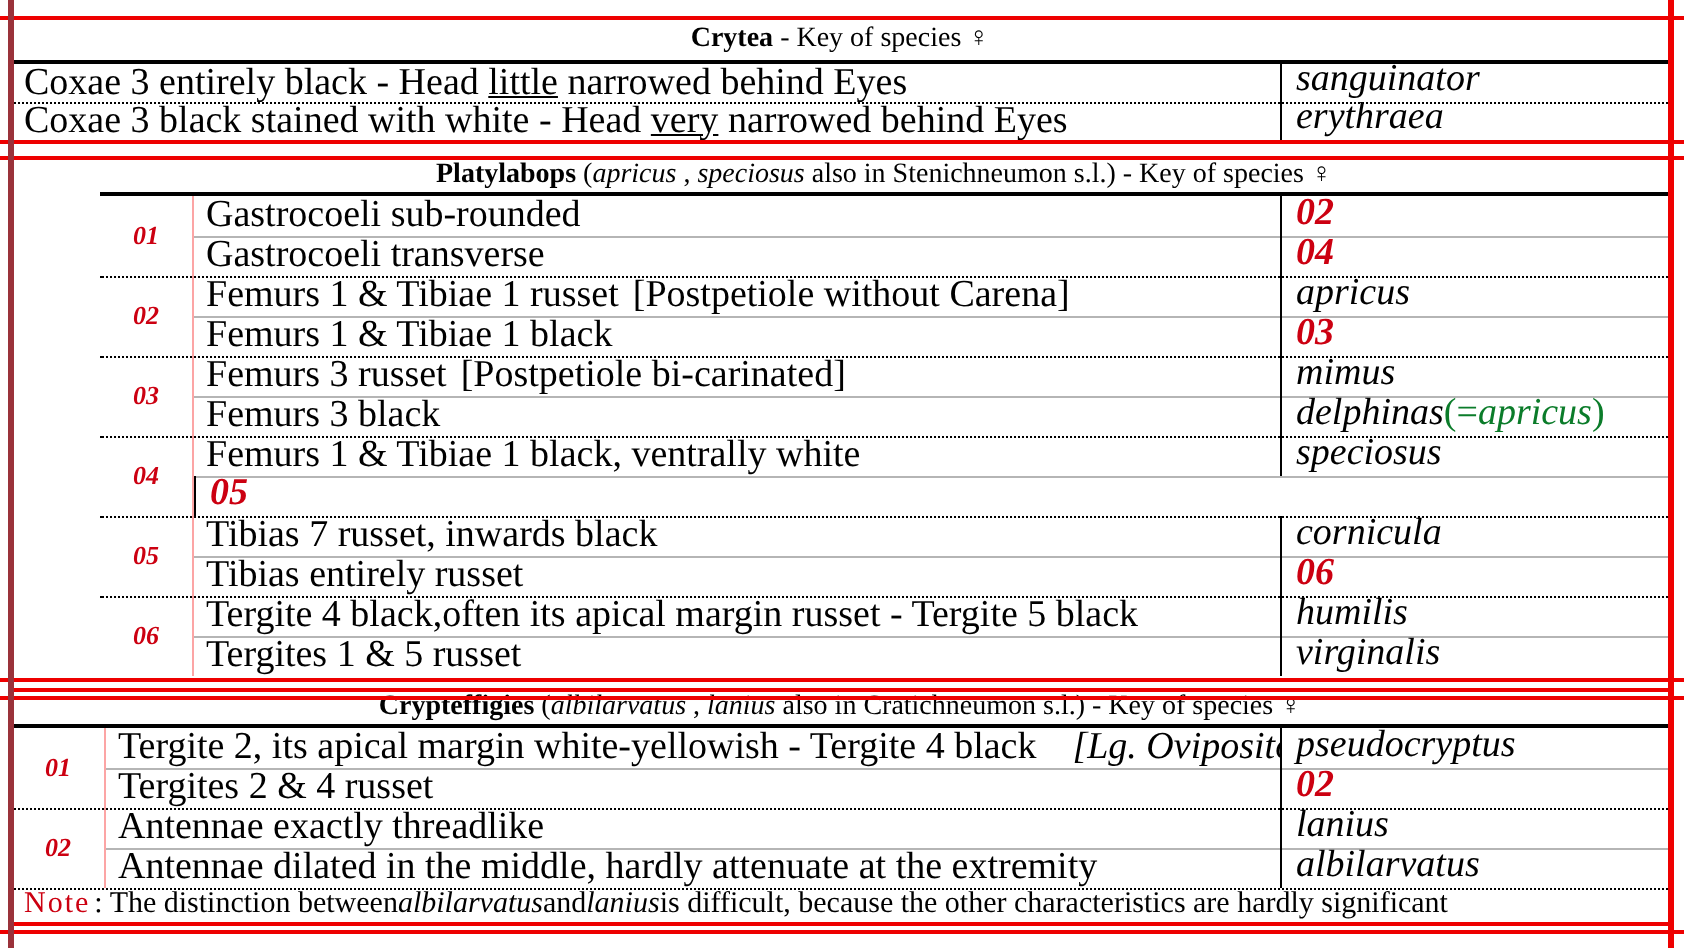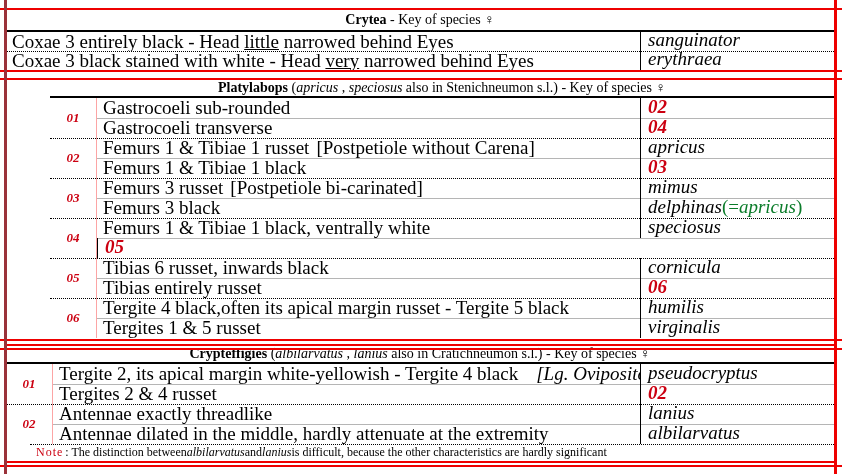--- a/index.html
+++ b/index.html
@@ -182,7 +182,7 @@
         <div class="group-num">05</div>
         <div class="group-rows">
           <div class="row">
-            <div class="cell desc"><span>Tibias 6 russet, inwards black</span></div>
+            <div class="cell desc"><span>Tibias 7 russet, inwards black</span></div>
             <div class="cell res">
                 <span class="sp">cornicula</span>
               </div>

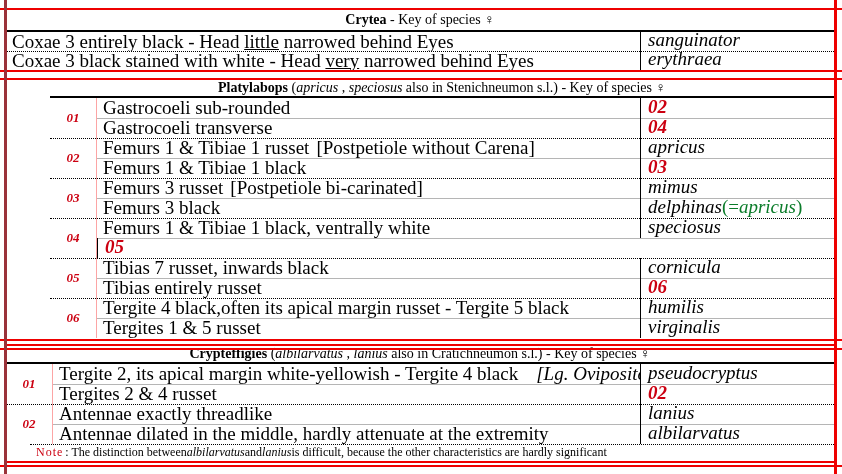--- a/index.html
+++ b/index.html
@@ -63,7 +63,7 @@
 
   .note-row{
     position:relative;height:17px;display:flex;align-items:center;
-    padding-left:6px;font-size:12px;white-space:nowrap;overflow:hidden;margin-left:24px;
+    padding-left:6px;font-size:15px;white-space:nowrap;overflow:hidden;
   }
   .note-row::before{content:"";position:absolute;left:0;right:0;top:0;border-top:1px dotted #000;}
   .note-label{color:var(--numred);letter-spacing:1px;margin-right:2px;}

